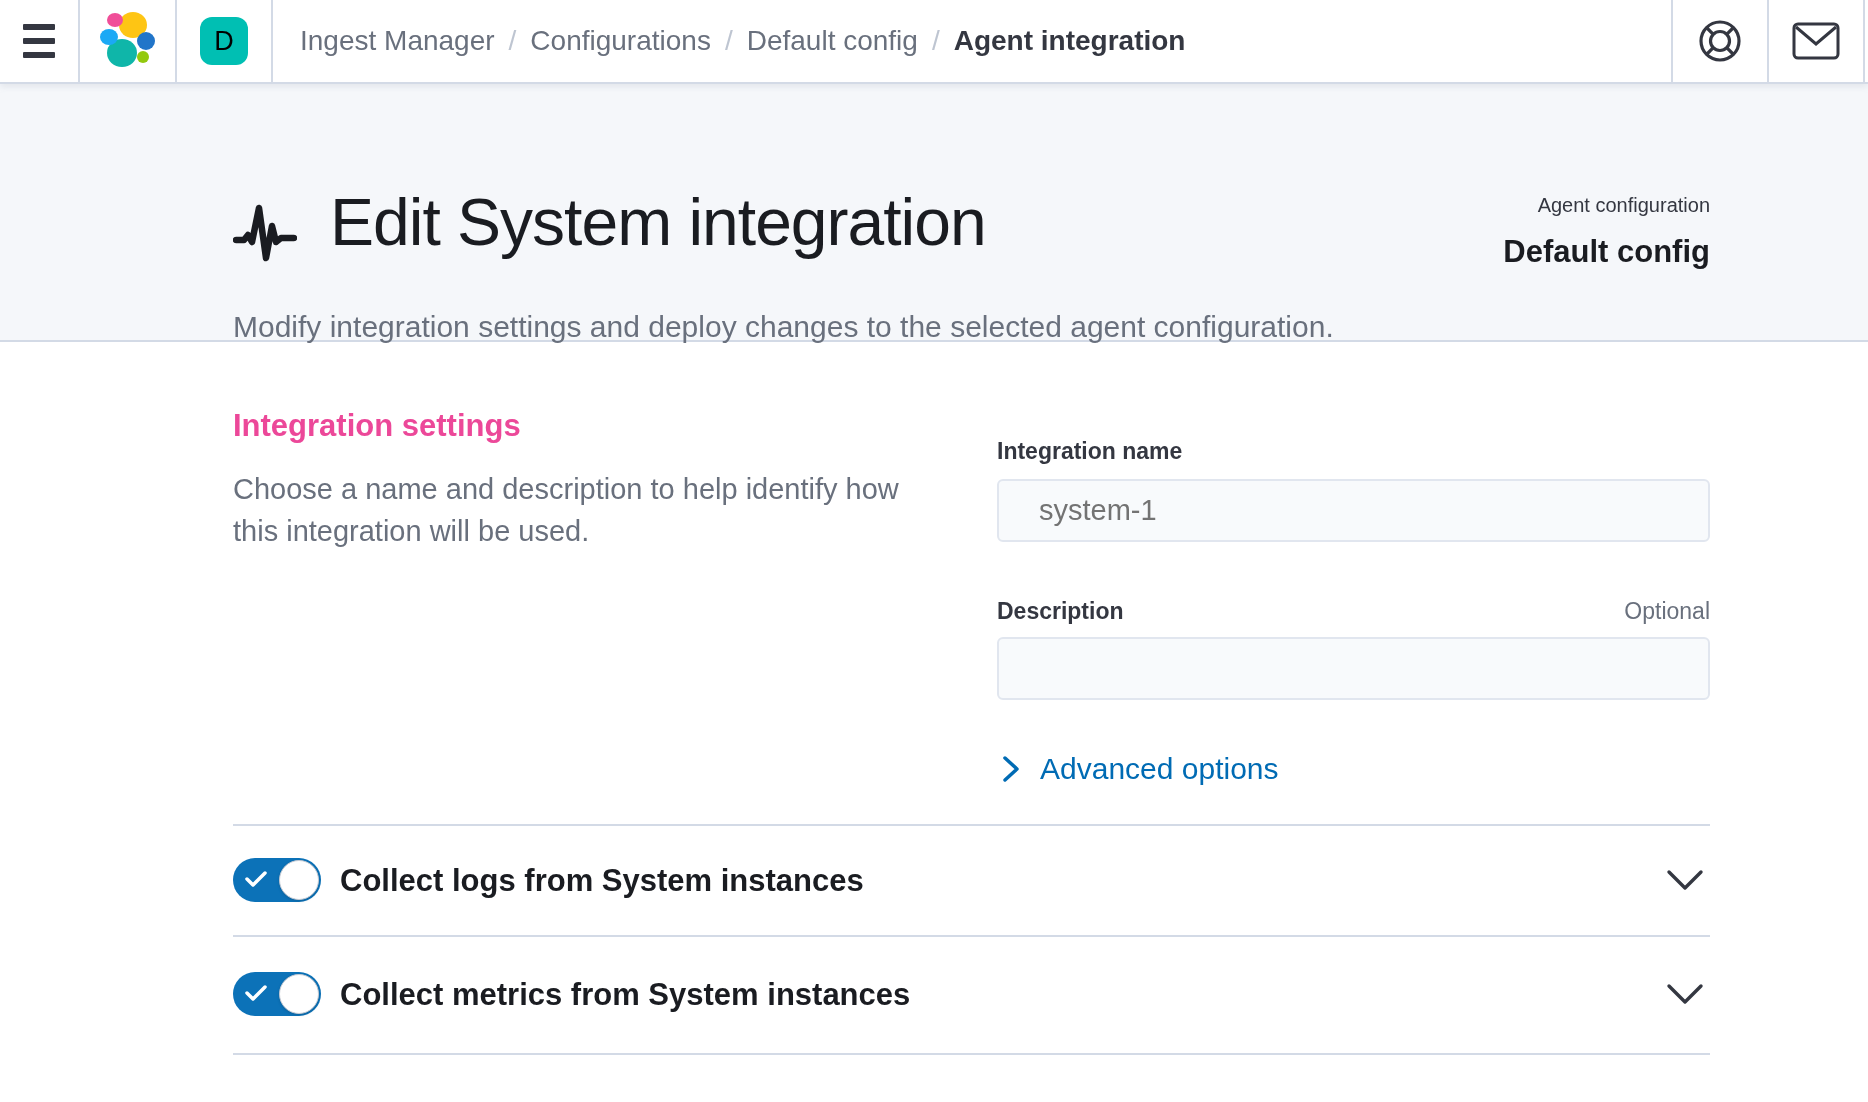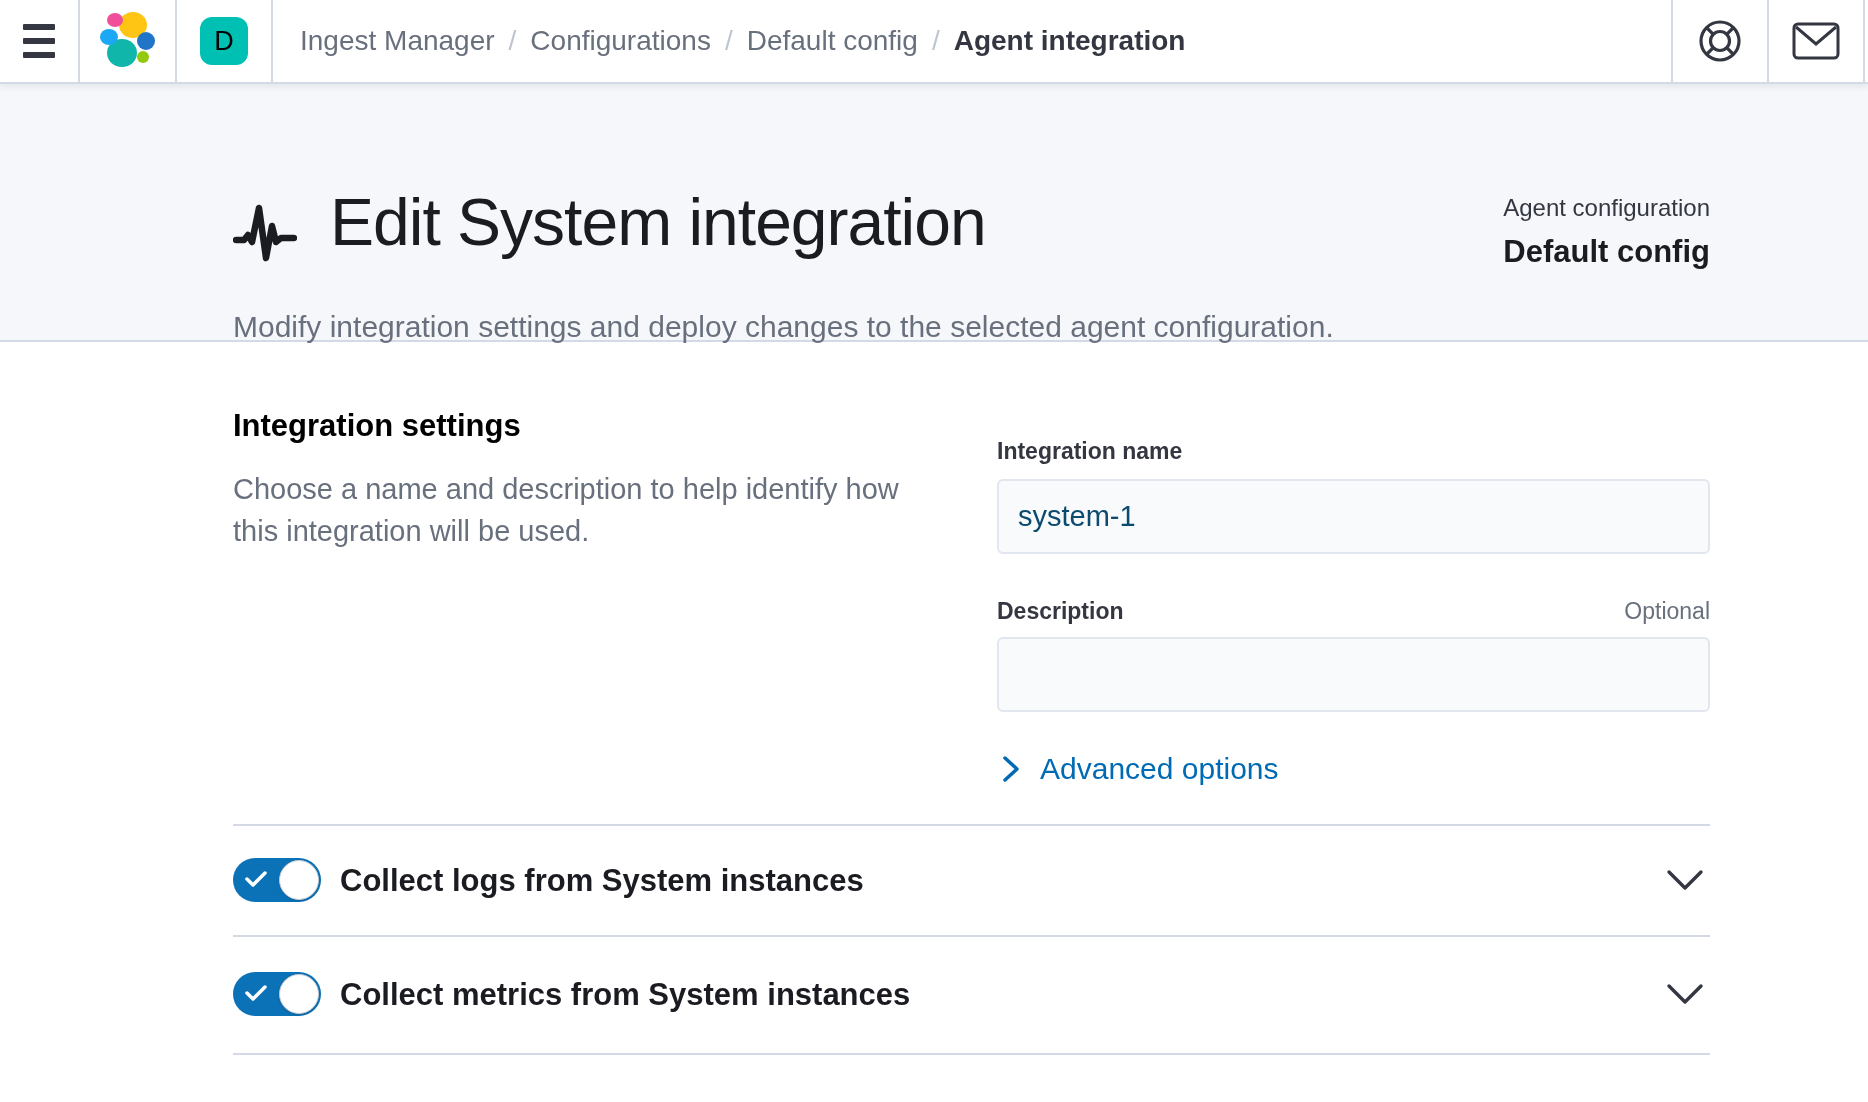--- a/index.html
+++ b/index.html
@@ -25,7 +25,7 @@
   .header { position:absolute; top:84px; left:0; width:1868px; height:258px; background:#F5F7FA; border-bottom:2px solid #D3DAE6; }
   .pulse-wrap { position:absolute; left:233px; top:116px; width:64px; height:64px; }
   .page-title { position:absolute; left:330px; top:100px; font-size:66px; line-height:76px; font-weight:400; color:#1A1C21; letter-spacing:-1px; white-space:nowrap; }
-  .agent-label { position:absolute; right:158px; top:110px; font-size:24px; color:#343741; text-align:right; }
+  .agent-label { position:absolute; right:158px; top:110px; font-size:20px; color:#343741; text-align:right; }
   .agent-value { position:absolute; right:158px; top:150px; font-size:31px; font-weight:700; color:#1A1C21; text-align:right; }
   .subtitle { position:absolute; left:233px; top:226px; font-size:30px; color:#69707D; white-space:nowrap; }
 

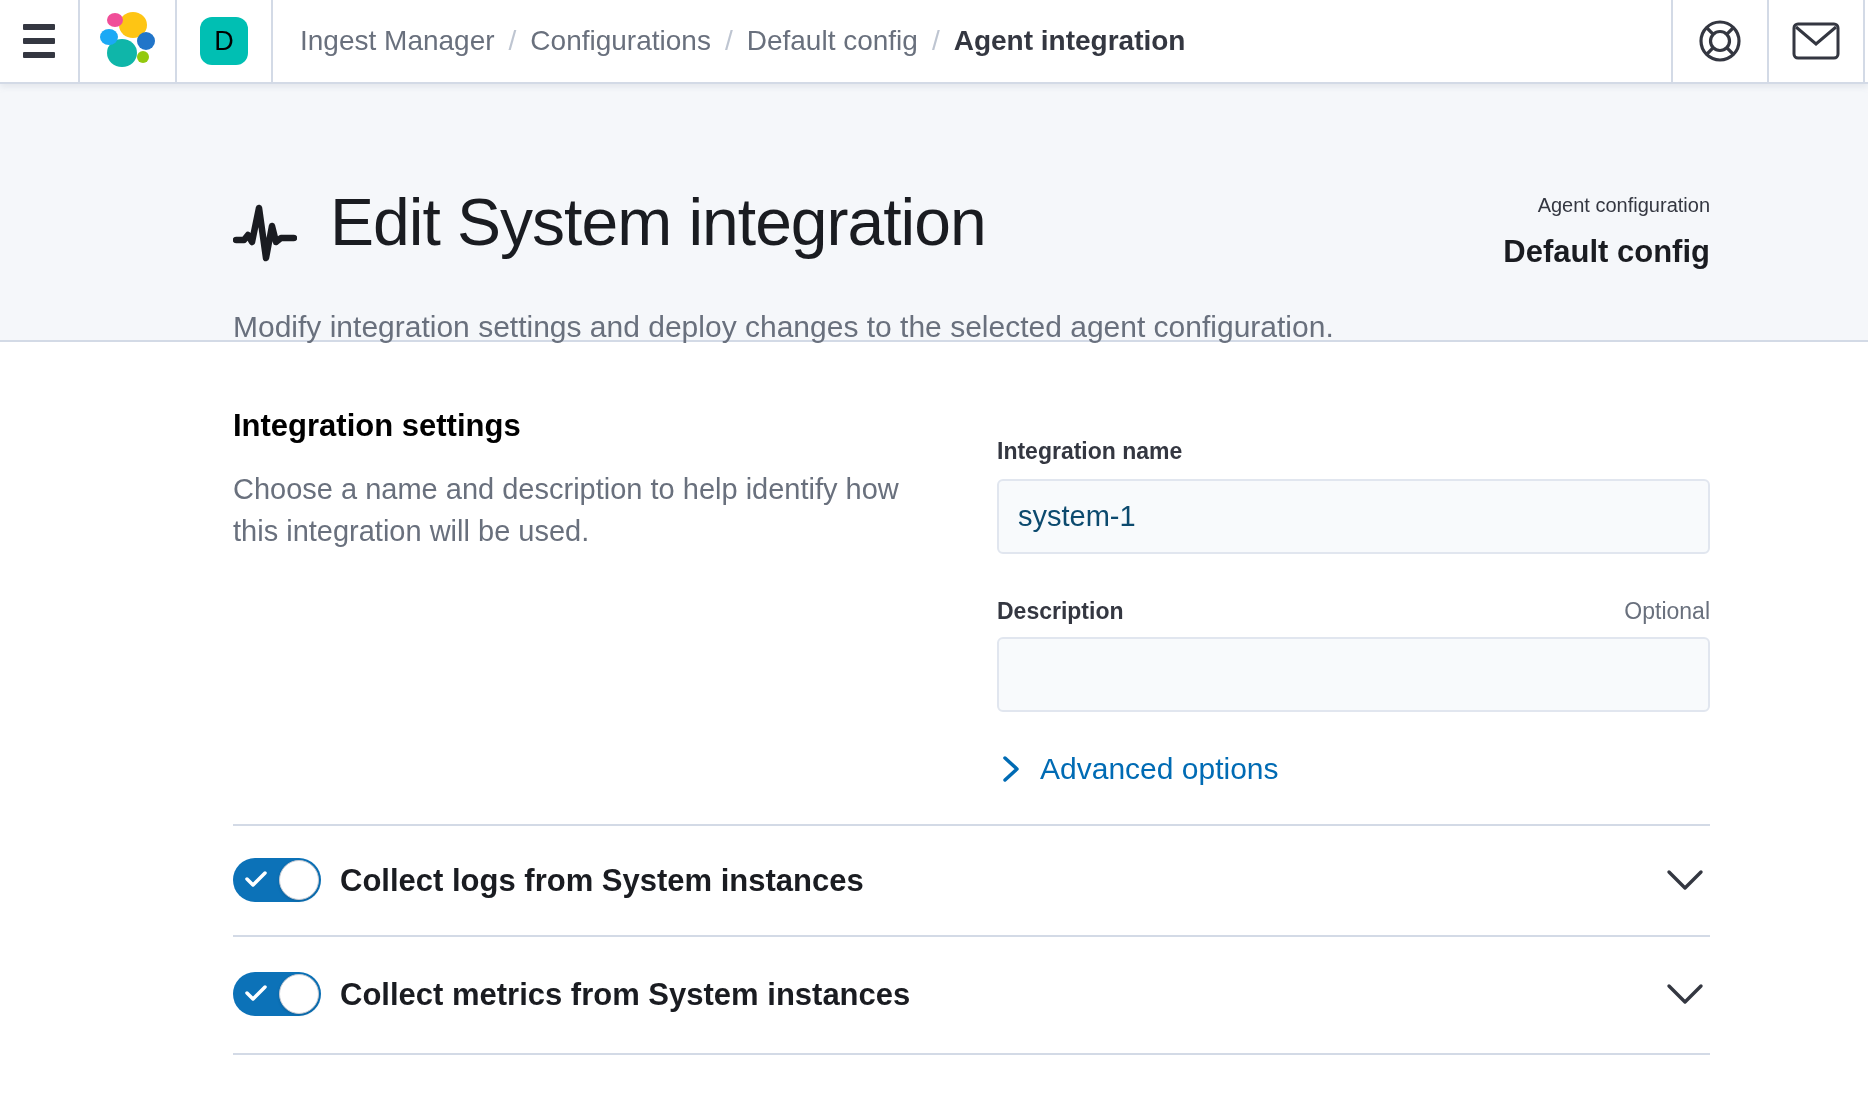--- a/index.html
+++ b/index.html
@@ -30,7 +30,7 @@
   .subtitle { position:absolute; left:233px; top:226px; font-size:30px; color:#69707D; white-space:nowrap; }
 
   
-  .settings-heading { position:absolute; left:233px; top:408px; font-size:31px; font-weight:700; color:#000000; }
+  .settings-heading { position:absolute; left:233px; top:408px; font-size:31px; font-weight:700; color:#ec4899; }
   .settings-desc { position:absolute; left:233px; top:468px; width:700px; font-size:29px; line-height:42px; color:#69707D; }
 
   .form-label { position:absolute; font-size:23px; font-weight:700; color:#343741; }

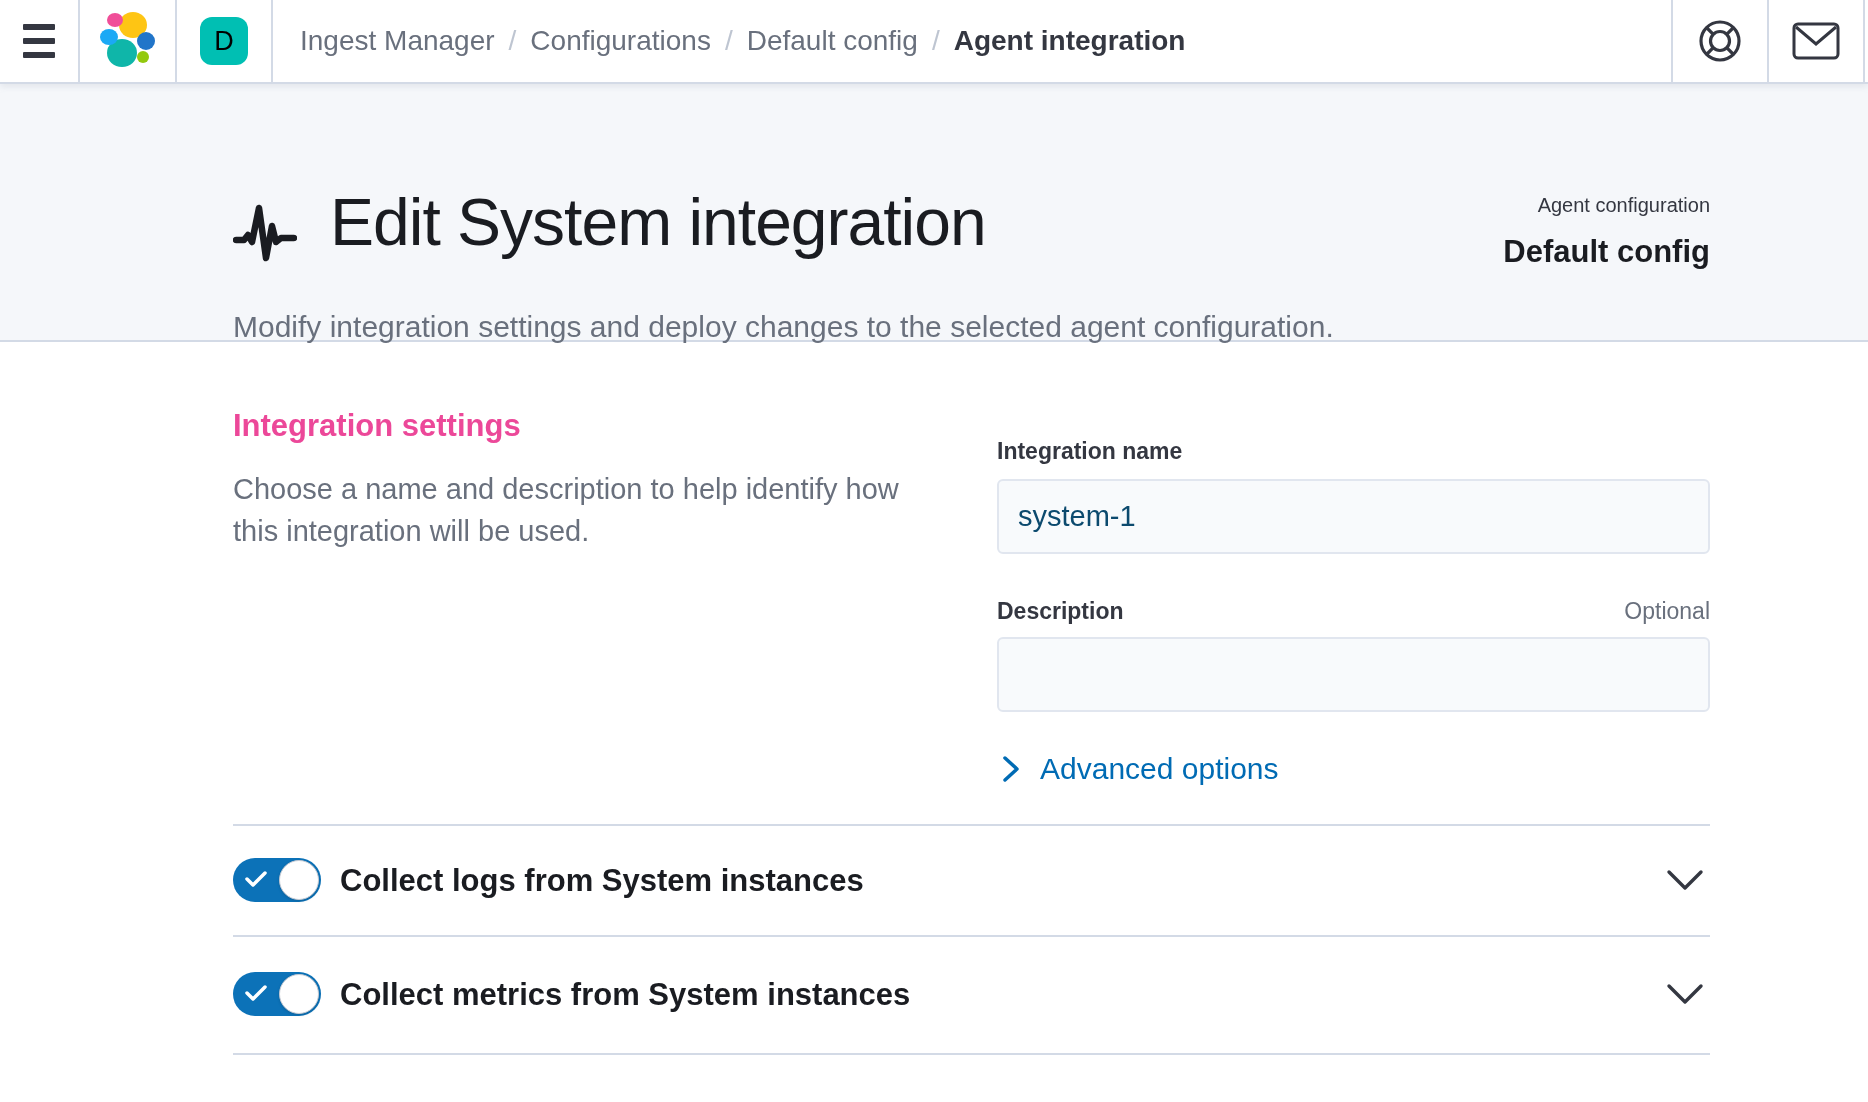--- a/index.html
+++ b/index.html
@@ -35,9 +35,9 @@
 
   .form-label { position:absolute; font-size:23px; font-weight:700; color:#343741; }
   .optional { position:absolute; font-size:23px; font-weight:400; color:#69707D; }
-  .text-input { position:absolute; left:997px; width:713px; height:75px; background:#F8FAFC;
-                border:2px solid #E1E6EF; border-radius:6px; font-size:29px; color:#0c4a6e;
-                padding:0 19px; font-family:"Liberation Sans","DejaVu Sans",sans-serif; outline:none; }
+  .text-input { position:absolute; left:997px; width:713px; height:63px; background:#F8FAFC;
+                border:2px solid #E1E6EF; border-radius:6px; font-size:29px; color:#737373;
+                padding:0 40px; font-family:"Liberation Sans","DejaVu Sans",sans-serif; outline:none; }
   .advanced { position:absolute; left:1002px; top:752px; display:flex; align-items:center; gap:20px;
               color:#006BB4; font-size:30px; cursor:pointer; background:none; border:none;
               font-family:"Liberation Sans","DejaVu Sans",sans-serif; }

